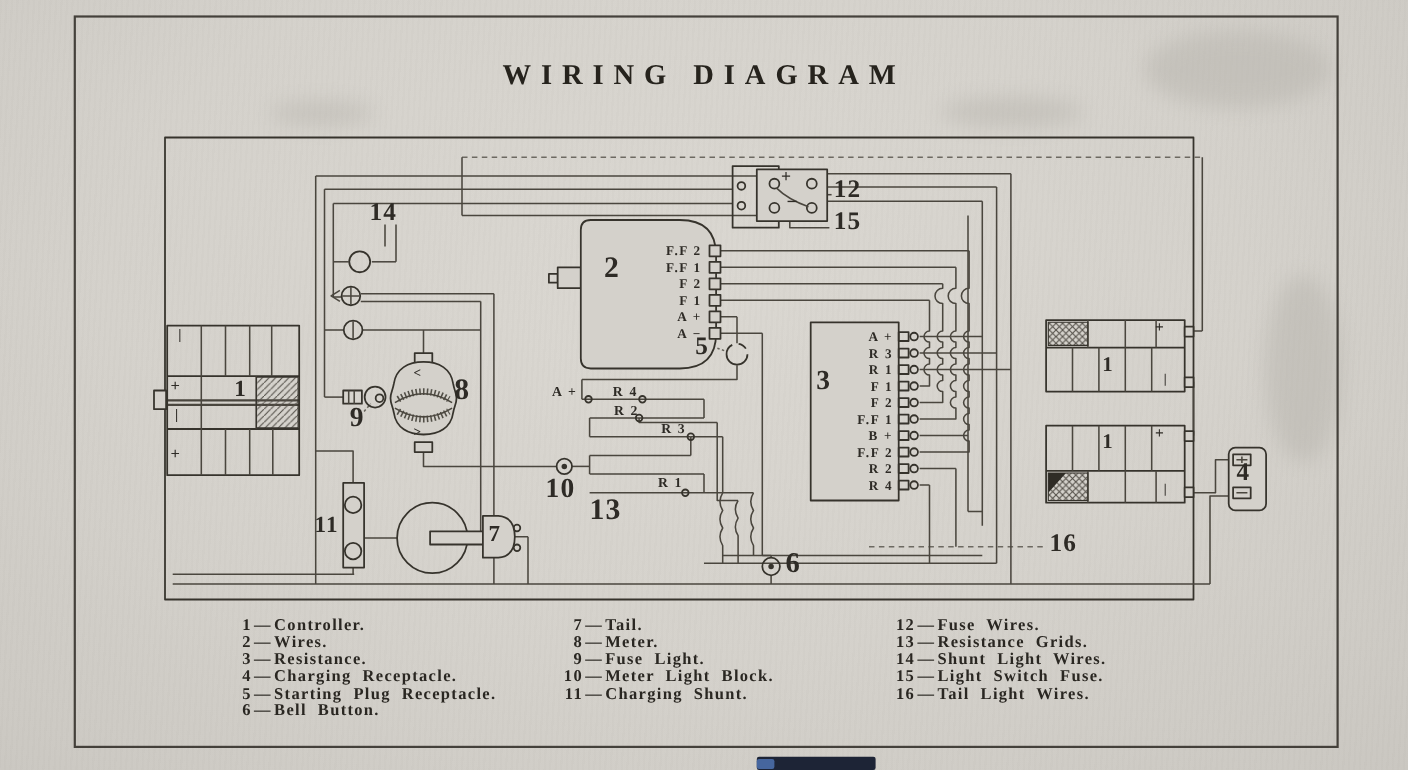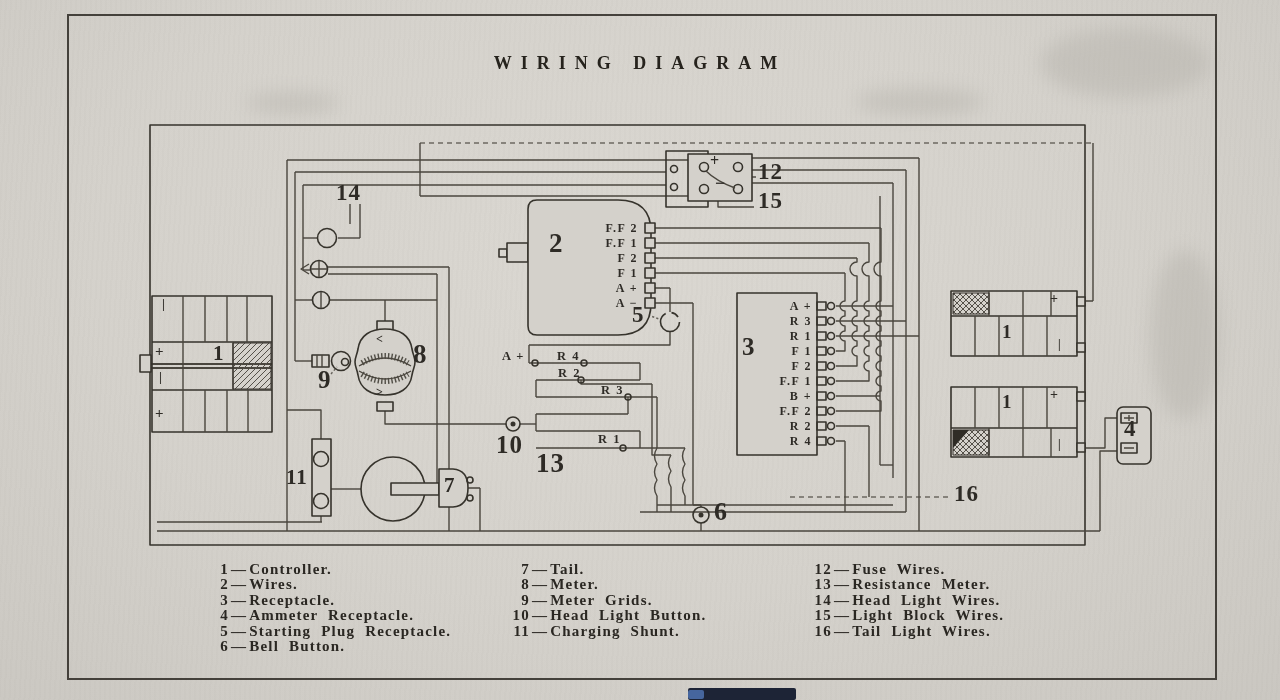--- a/index.html
+++ b/index.html
@@ -15,7 +15,7 @@
         border:2px solid rgba(43,40,34,.85);}
   .t{position:absolute;font-weight:700;line-height:1.05;letter-spacing:1px;white-space:pre;}
   .title{position:absolute;left:67px;top:53px;width:1146px;text-align:center;
-        font-size:18px;font-weight:700;letter-spacing:9px;color:#26231d;}
+        font-size:26px;font-weight:700;letter-spacing:9px;color:#26231d;}
   .term{position:absolute;text-align:right;font-weight:700;font-size:12px;letter-spacing:1.5px;}
   svg{position:absolute;left:0;top:0;}
   svg *{vector-effect:non-scaling-stroke;}

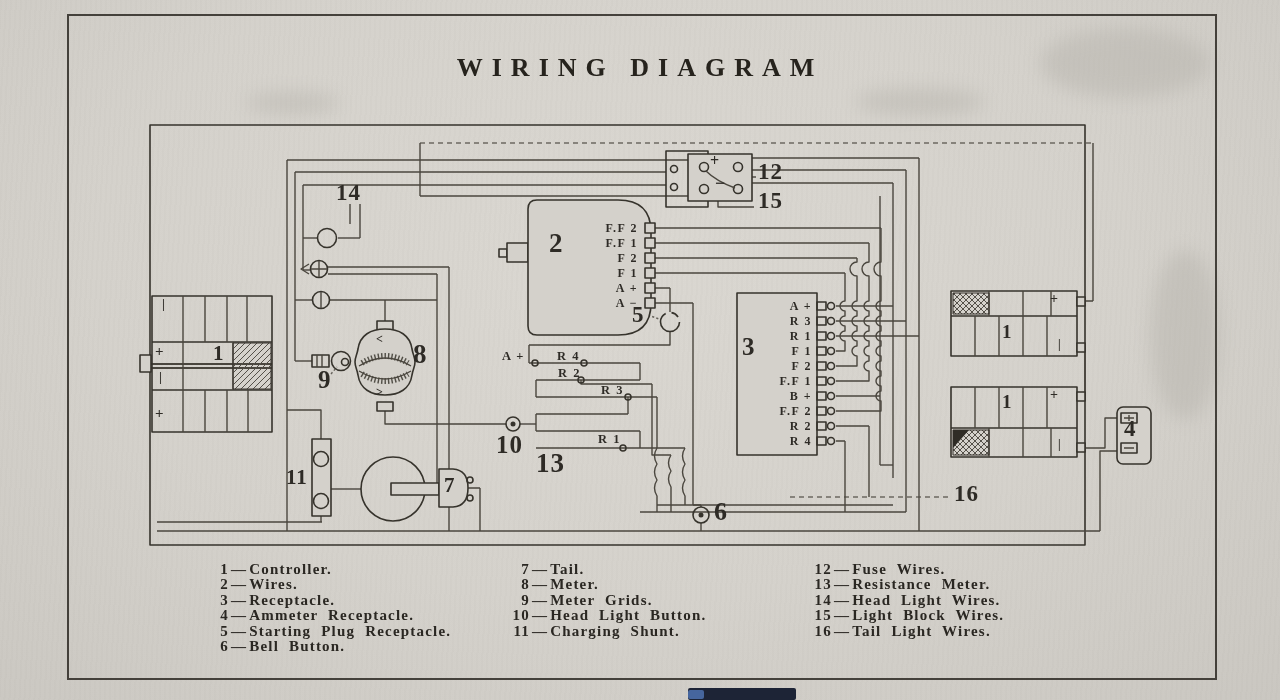--- a/index.html
+++ b/index.html
@@ -422,7 +422,7 @@
     <div class="lrow">
         <span class="lnum" style="width:34px;">13</span>
         <span class="ldash">—</span>
-        <span>Resistance Meter.</span>
+        <span>Resistance Grids.</span>
       </div>
     <div class="lrow">
         <span class="lnum" style="width:34px;">14</span>

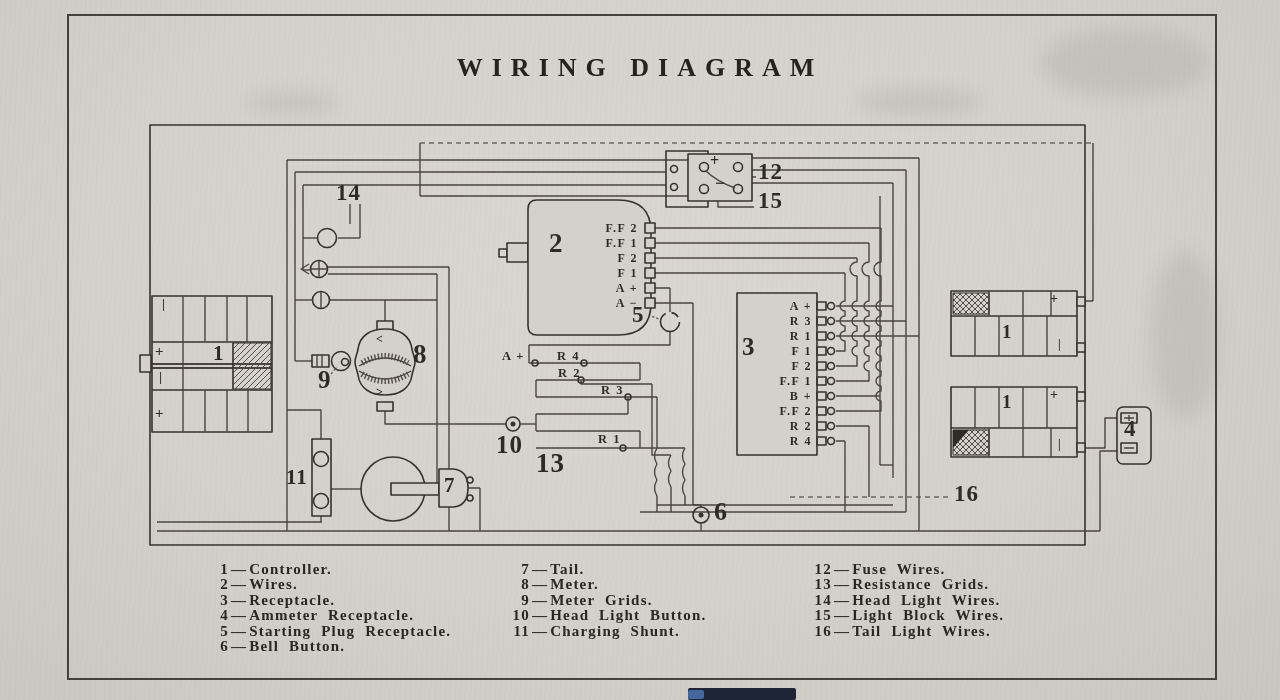--- a/index.html
+++ b/index.html
@@ -368,7 +368,7 @@
     <div class="lrow">
         <span class="lnum" style="width:26px;">3</span>
         <span class="ldash">—</span>
-        <span>Receptacle.</span>
+        <span>Resistance.</span>
       </div>
     <div class="lrow">
         <span class="lnum" style="width:26px;">4</span>

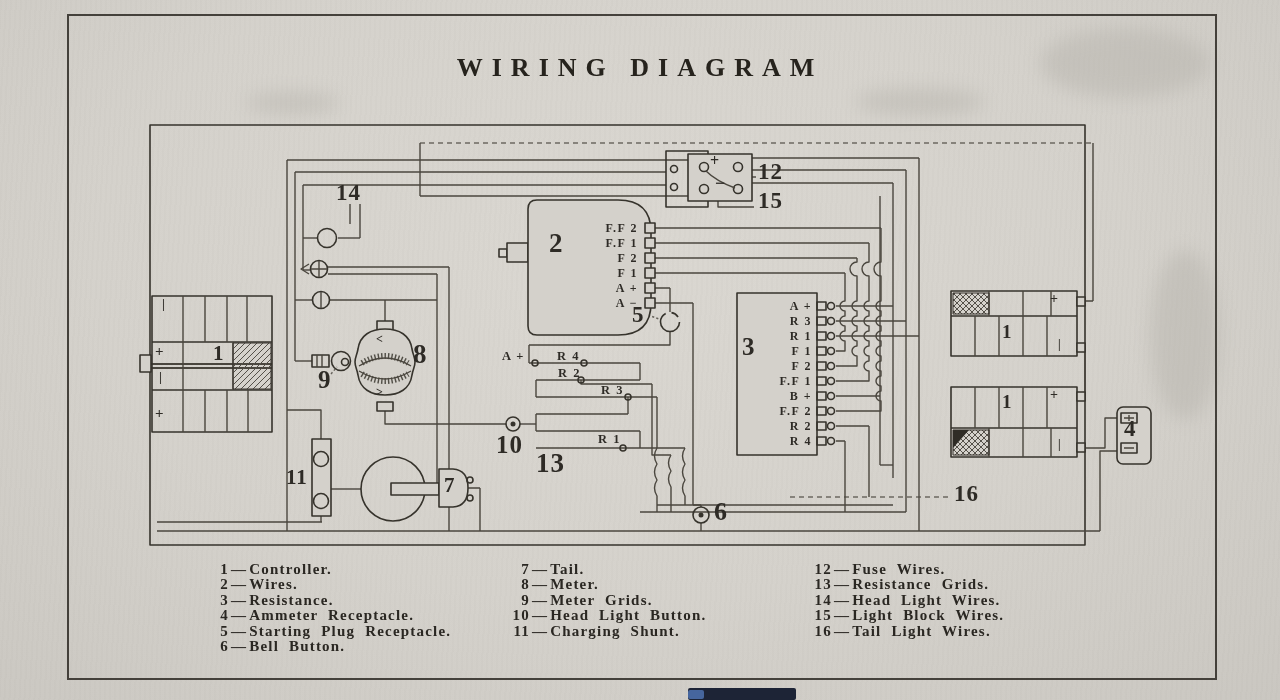--- a/index.html
+++ b/index.html
@@ -400,7 +400,7 @@
     <div class="lrow">
         <span class="lnum" style="width:32px;">9</span>
         <span class="ldash">—</span>
-        <span>Meter Grids.</span>
+        <span>Fuse Light.</span>
       </div>
     <div class="lrow">
         <span class="lnum" style="width:32px;">10</span>

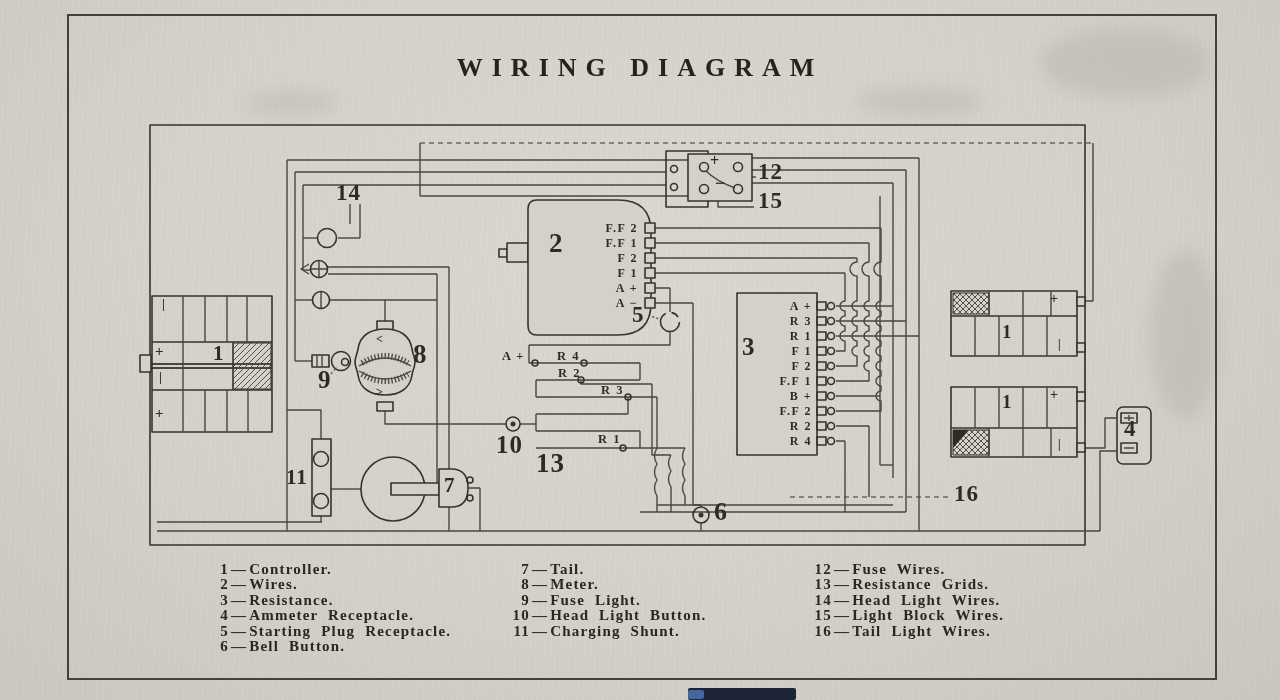--- a/index.html
+++ b/index.html
@@ -427,7 +427,7 @@
     <div class="lrow">
         <span class="lnum" style="width:34px;">14</span>
         <span class="ldash">—</span>
-        <span>Head Light Wires.</span>
+        <span>Shunt Light Wires.</span>
       </div>
     <div class="lrow">
         <span class="lnum" style="width:34px;">15</span>

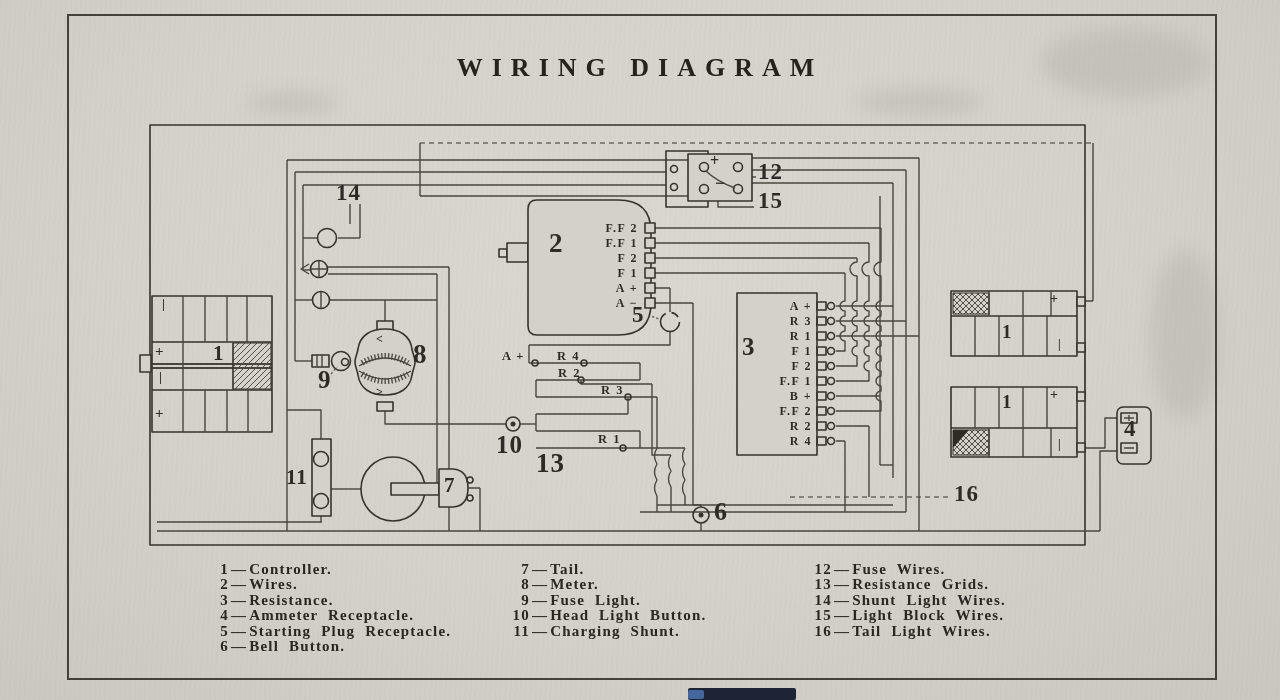--- a/index.html
+++ b/index.html
@@ -373,7 +373,7 @@
     <div class="lrow">
         <span class="lnum" style="width:26px;">4</span>
         <span class="ldash">—</span>
-        <span>Ammeter Receptacle.</span>
+        <span>Charging Receptacle.</span>
       </div>
     <div class="lrow">
         <span class="lnum" style="width:26px;">5</span>

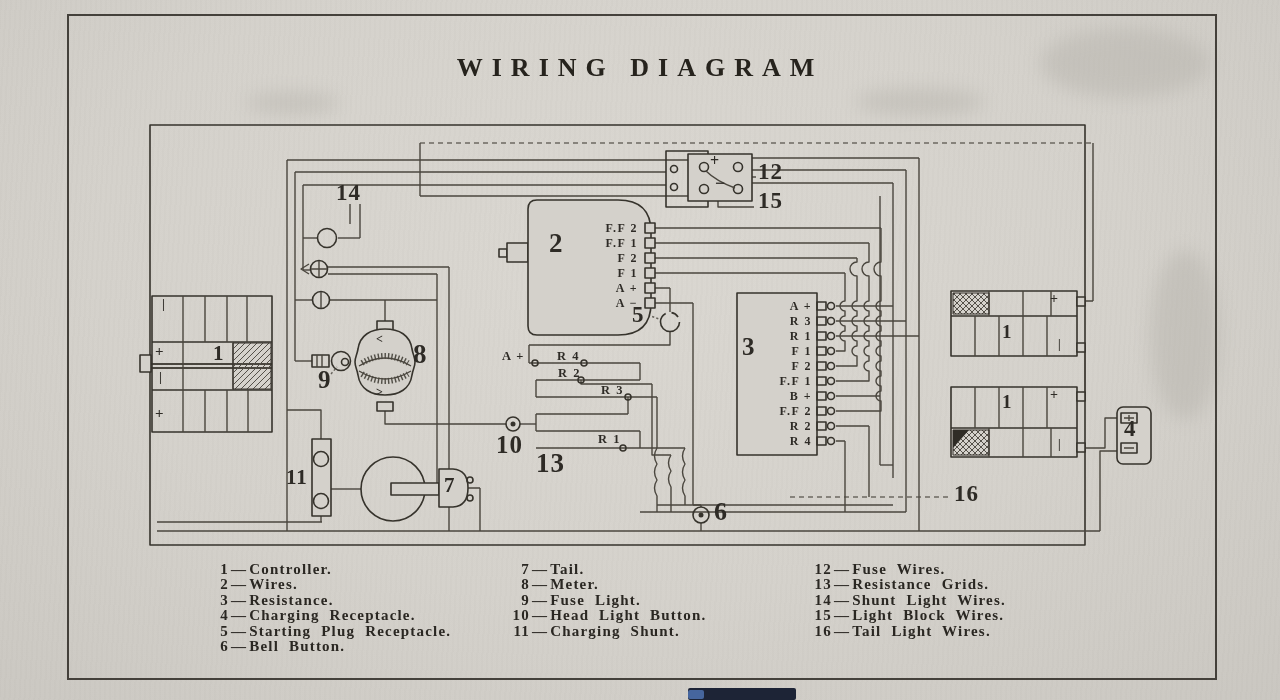--- a/index.html
+++ b/index.html
@@ -405,7 +405,7 @@
     <div class="lrow">
         <span class="lnum" style="width:32px;">10</span>
         <span class="ldash">—</span>
-        <span>Head Light Button.</span>
+        <span>Meter Light Block.</span>
       </div>
     <div class="lrow">
         <span class="lnum" style="width:32px;">11</span>

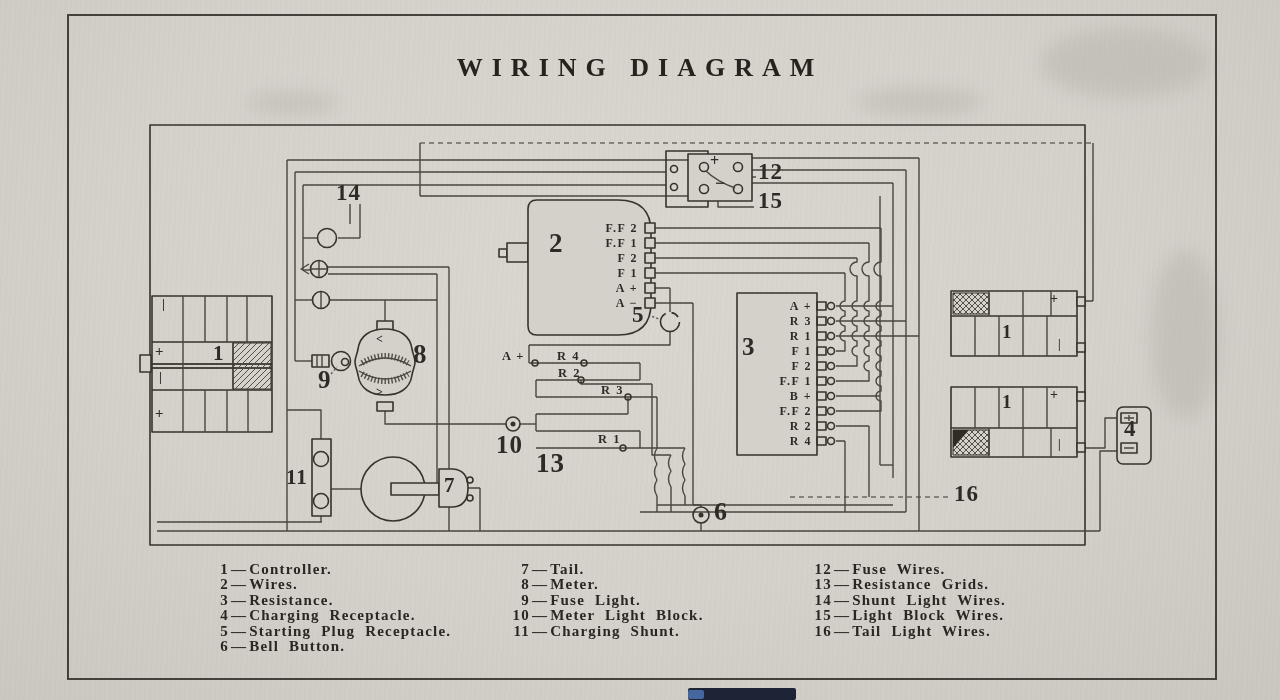--- a/index.html
+++ b/index.html
@@ -432,7 +432,7 @@
     <div class="lrow">
         <span class="lnum" style="width:34px;">15</span>
         <span class="ldash">—</span>
-        <span>Light Block Wires.</span>
+        <span>Light Switch Fuse.</span>
       </div>
     <div class="lrow">
         <span class="lnum" style="width:34px;">16</span>

